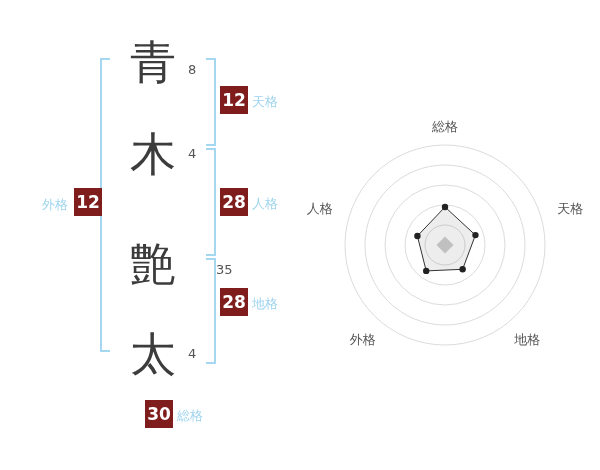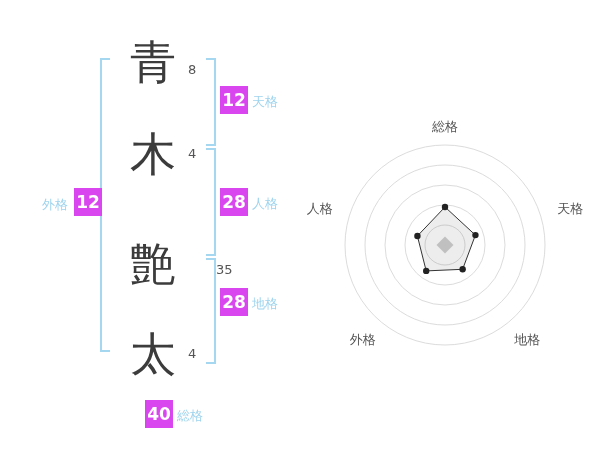--- a/index.html
+++ b/index.html
@@ -25,7 +25,7 @@
   }
   
   .badge{
-    position:absolute;width:28px;height:28px;background:#d946ef;color:#ffffff;
+    position:absolute;width:28px;height:28px;background:#7f1d1d;color:#ffffff;
     font-size:17px;font-weight:bold;display:flex;align-items:center;justify-content:center;
   }
   .badge-label{

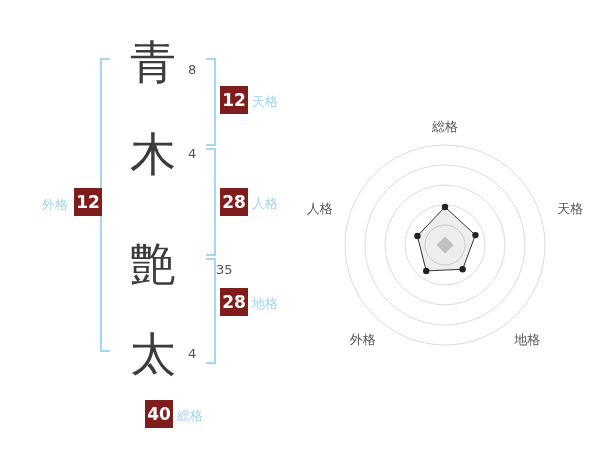--- a/index.html
+++ b/index.html
@@ -67,7 +67,7 @@
   <div class="badge" style="left:220px;top:288px">28</div>
   <div class="badge-label" style="left:252px;top:295px">地格</div>
 
-  <div class="badge" style="left:145px;top:400px">40</div>
+  <div class="badge" style="left:145px;top:400px">30</div>
   <div class="badge-label" style="left:177px;top:407px">総格</div>
 
   <div class="radar-wrap">

